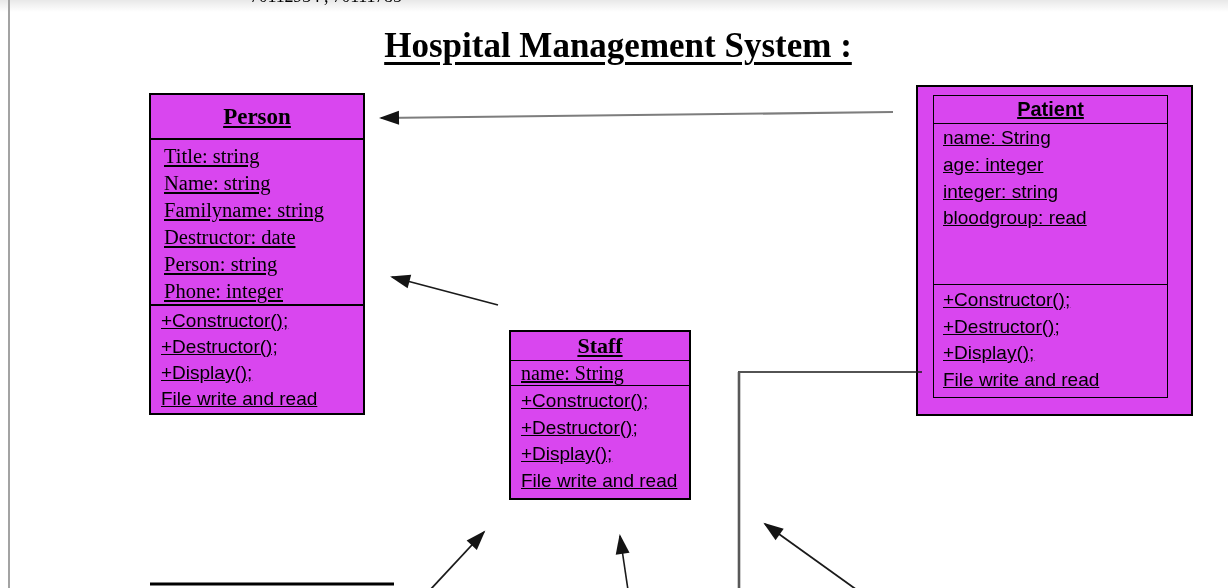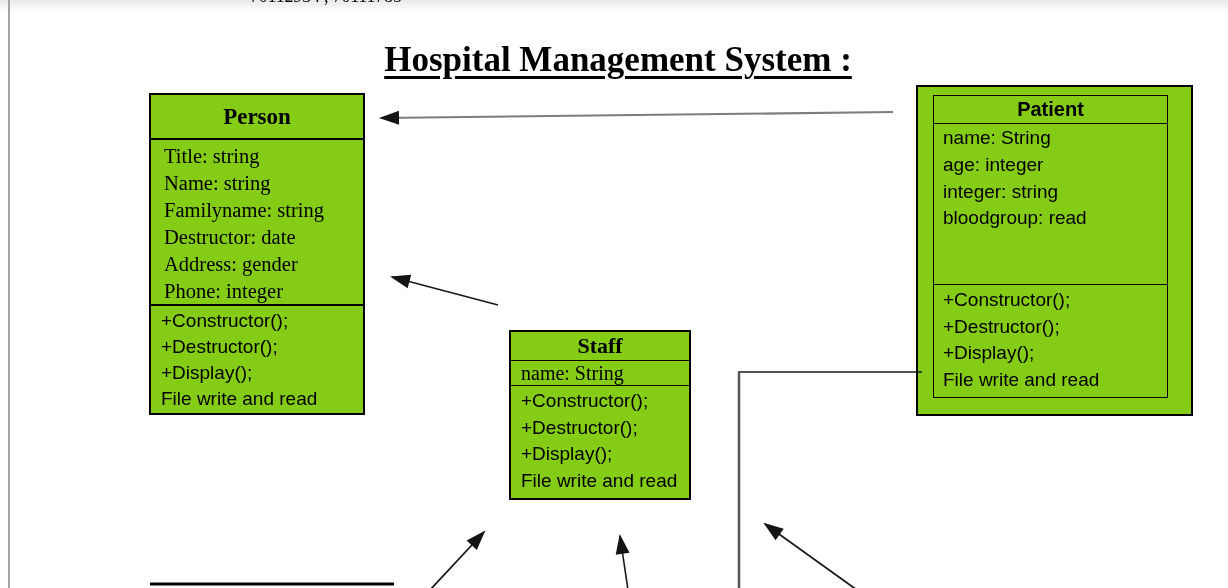--- a/index.html
+++ b/index.html
@@ -23,7 +23,7 @@
     font-family:"Liberation Serif",serif;font-size:18px;letter-spacing:-0.2px;
   }
   .title{
-    position:absolute;left:8px;top:40px;width:1220px;margin:0;
+    position:absolute;left:8px;top:26px;width:1220px;margin:0;
     text-align:center;font-family:"Liberation Serif",serif;
     font-weight:bold;font-size:35px;
     text-decoration:underline;text-decoration-thickness:3px;text-underline-offset:5px;

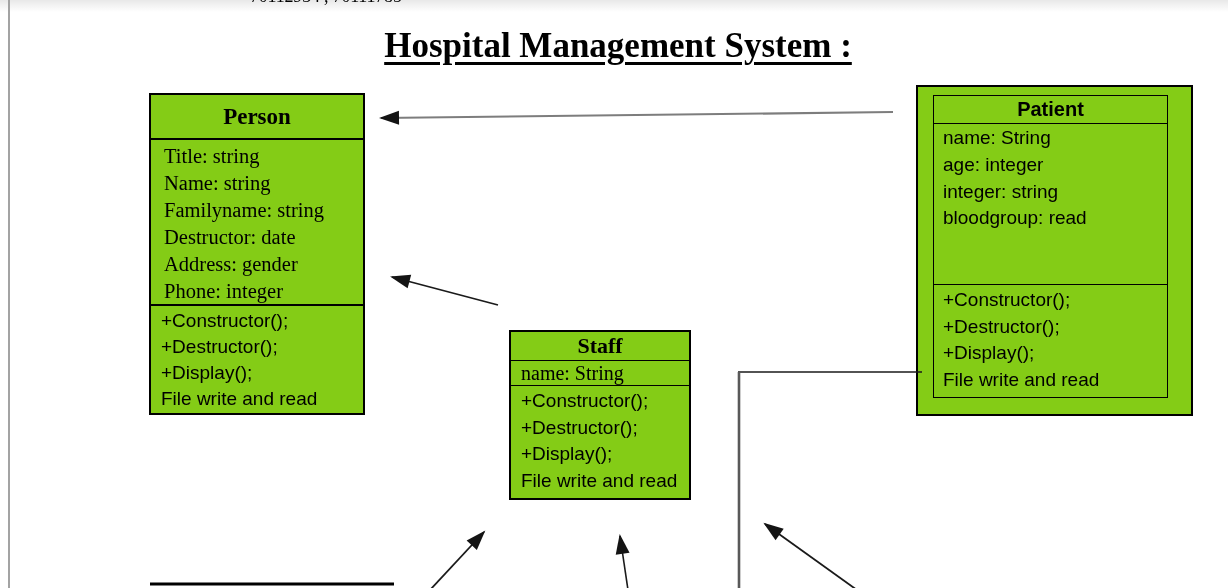--- a/index.html
+++ b/index.html
@@ -28,7 +28,7 @@
     font-weight:bold;font-size:35px;
     text-decoration:underline;text-decoration-thickness:3px;text-underline-offset:5px;
   }
-  .uml-box{position:absolute;box-sizing:border-box;border:2px solid #000;background:#84cc16;}
+  .uml-box{position:absolute;box-sizing:border-box;border:2px solid #000;background:#d946ef;text-decoration:underline;}
   .uml-header{
     box-sizing:border-box;display:flex;align-items:center;justify-content:center;
     font-weight:bold;border-bottom:2px solid #000;

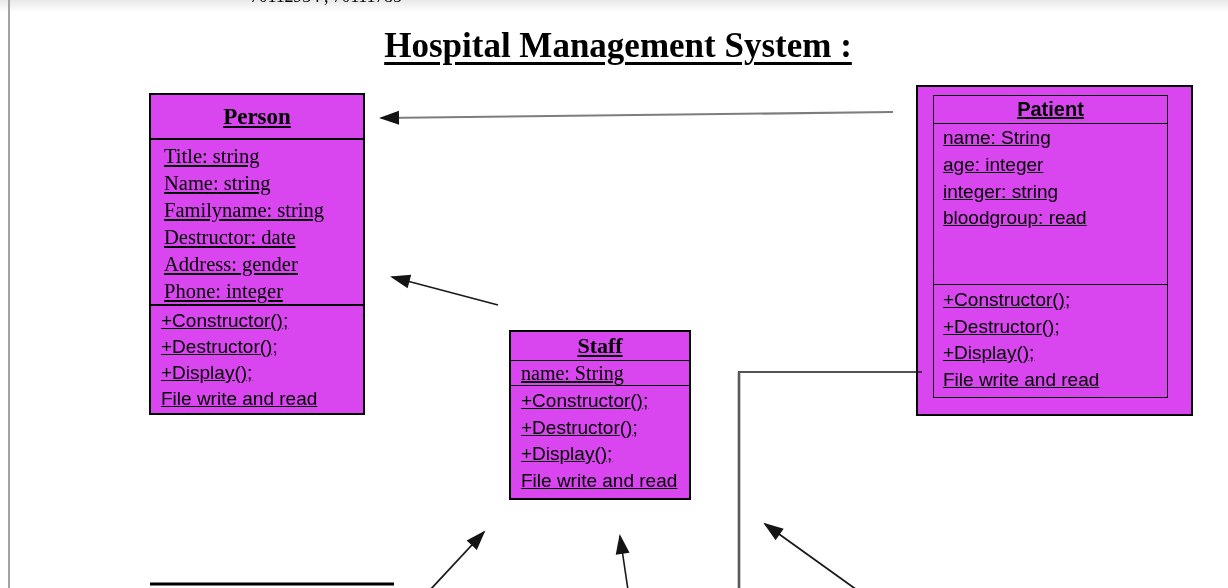--- a/index.html
+++ b/index.html
@@ -80,7 +80,7 @@
       <div>Name: string</div>
       <div>Familyname: string</div>
       <div>Destructor: date</div>
-      <div>Address: gender</div>
+      <div>Person: string</div>
       <div>Phone: integer</div>
     </div>
   <div class="section methods sans">

